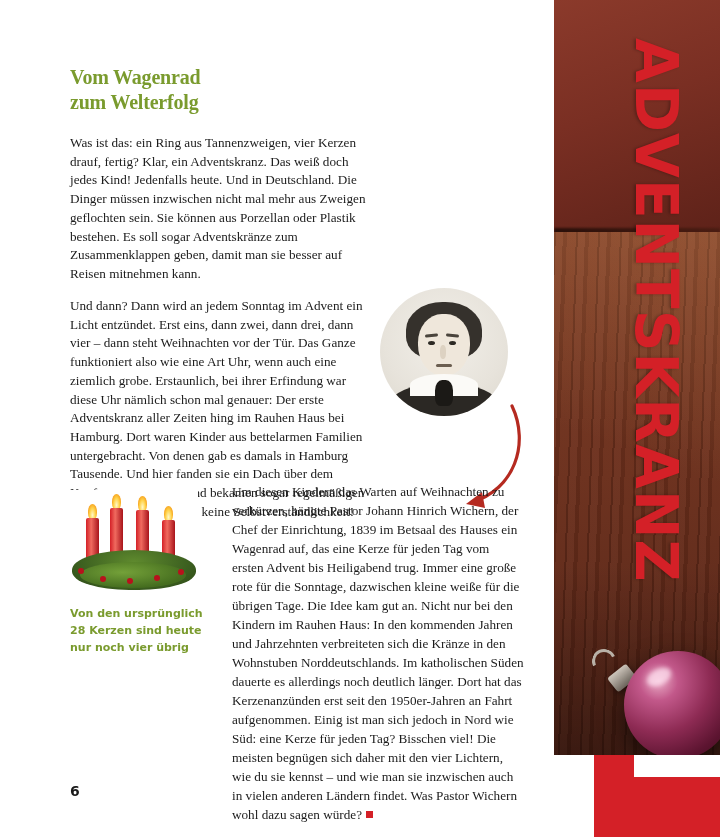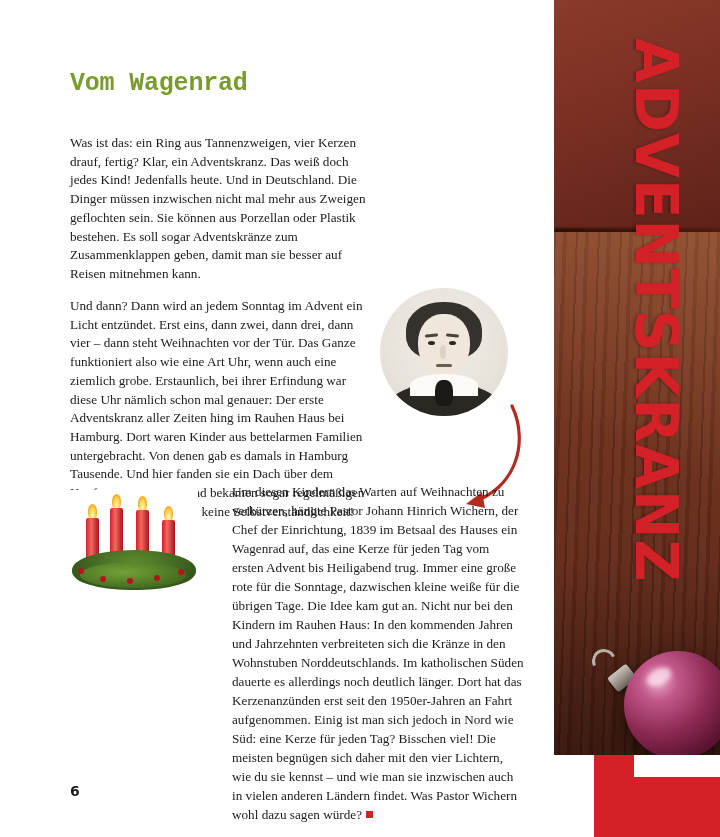--- a/index.html
+++ b/index.html
@@ -165,9 +165,9 @@
     left: 70px;
     top: 52px;
     width: 420px;
-    font-family: Liberation Mono, monospace;
+    font-family: Liberation Serif, serif;
     font-weight: 700;
-    font-size: 25px;
+    font-size: 20px;
     line-height: 1.22;
     color: #7a9b2e;
     letter-spacing: -0.2px;

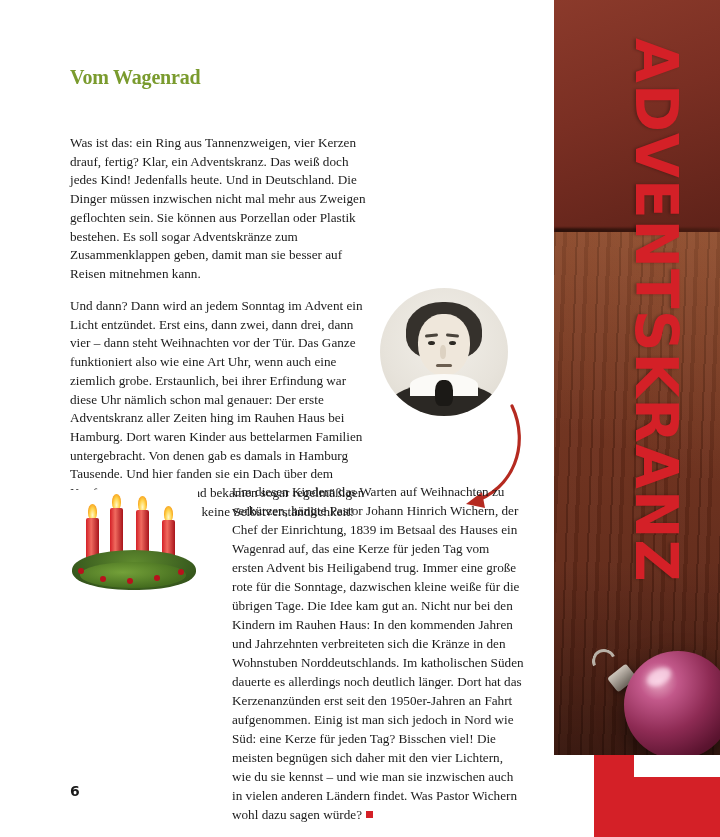--- a/index.html
+++ b/index.html
@@ -400,6 +400,7 @@
 
   <h1 class="headline">
     <span>Vom Wagenrad</span><br>
+    <span>zum Welterfolg</span>
   </h1>
 
   <div class="col-left">

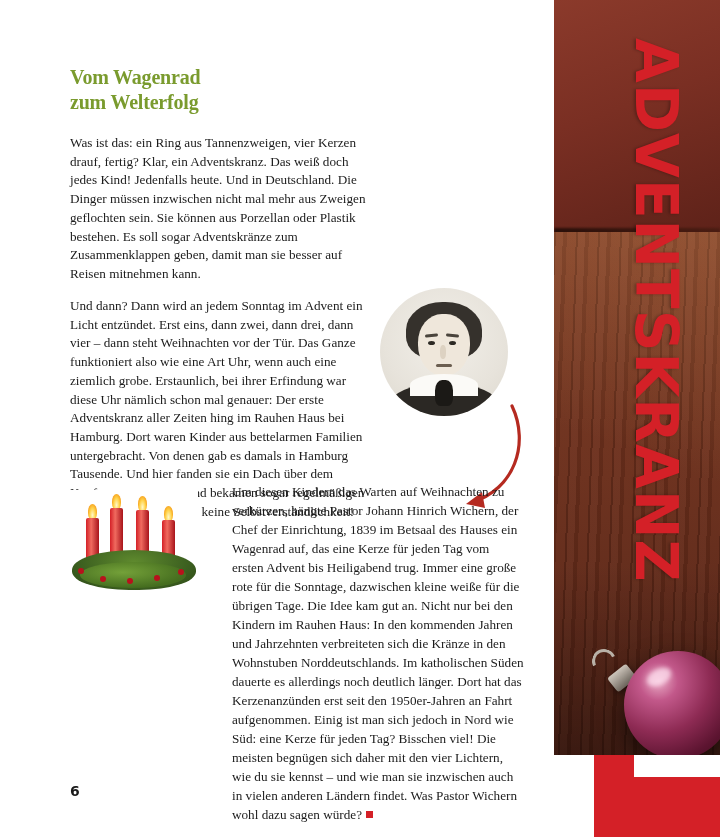--- a/index.html
+++ b/index.html
@@ -446,6 +446,11 @@
     <div class="berry b5"></div>
   </div>
 
+  <div class="caption">
+    <span>Von den ursprünglich</span><br>
+    <span>28 Kerzen sind heute</span><br>
+    <span>nur noch vier übrig</span>
+  </div>
 
   <div class="col-right">
     <p><span>Um diesen Kindern das Warten auf Weihnachten zu verkürzen, hängte Pastor Johann Hinrich Wichern, der Chef der Einrichtung, 1839 im Betsaal des Hauses ein Wagenrad auf, das eine Kerze für jeden Tag vom ersten Advent bis Heiligabend trug. Immer eine große rote für die Sonntage, dazwischen kleine weiße für die übrigen Tage. Die Idee kam gut an. Nicht nur bei den Kindern im Rauhen Haus: In den kommenden Jahren und Jahrzehnten verbreiteten sich die Kränze in den Wohnstuben Norddeutschlands. Im katholischen Süden dauerte es allerdings noch deutlich länger. Dort hat das Kerzenanzünden erst seit den 1950er-Jahren an Fahrt aufgenommen. Einig ist man sich jedoch in Nord wie Süd: eine Kerze für jeden Tag? Bisschen viel! Die meisten begnügen sich daher mit den vier Lichtern, wie du sie kennst – und wie man sie inzwischen auch in vielen anderen Ländern findet. Was Pastor Wichern wohl dazu sagen würde?</span><span class="end-square"></span></p>

